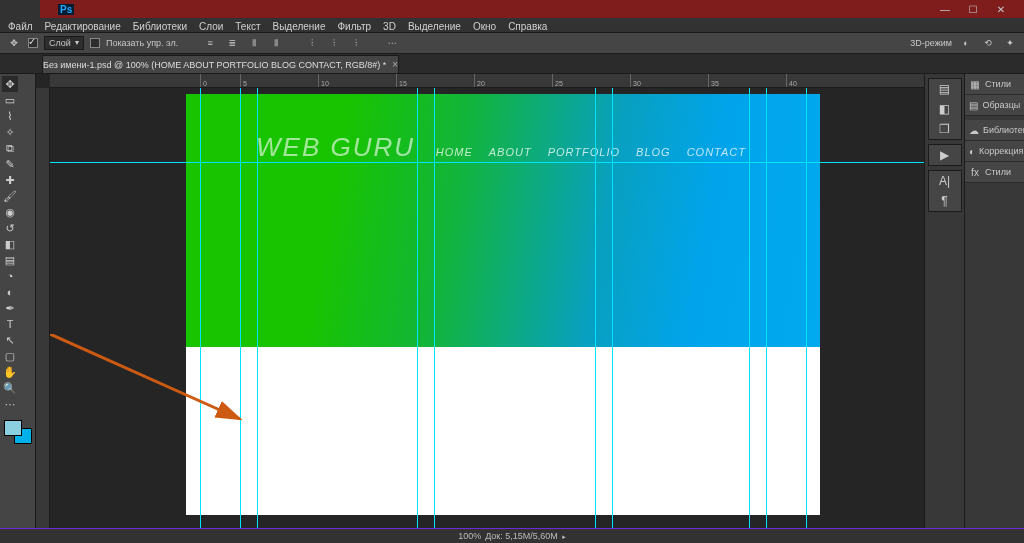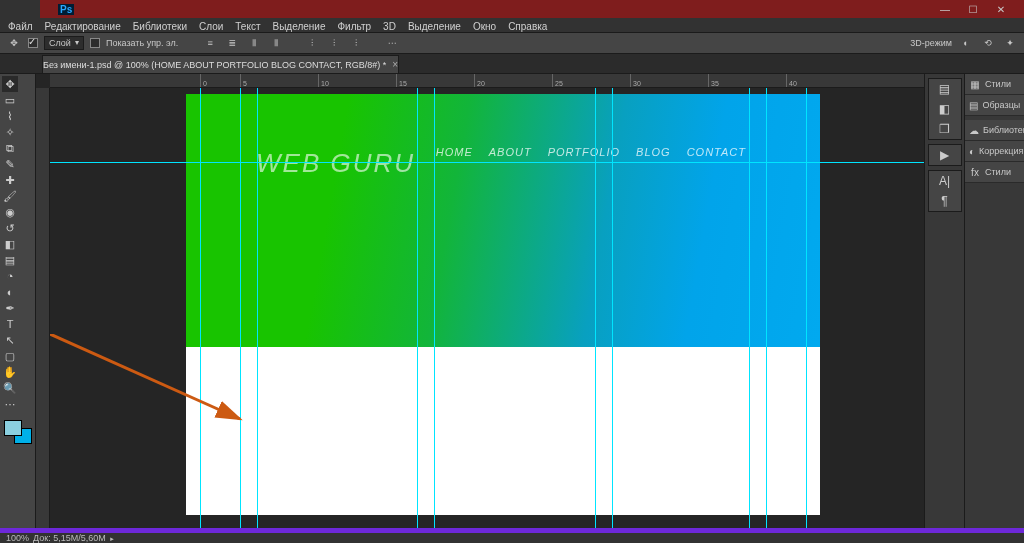--- a/index.html
+++ b/index.html
@@ -31,7 +31,7 @@
   .canvas-wrap { flex: 1; position: relative; background: #252525; overflow: hidden; }
   .canvas { position: absolute; top: 20px; left: 150px; width: 634px; height: 421px; background: #fff; }
   .hero { position: absolute; top: 0; left: 0; right: 0; height: 253px; background: linear-gradient(100deg, #18c400 0%, #18c400 24%, #12b53a 42%, #08a0c0 65%, #01a4ea 80%, #01a9ef 100%); }
-  .hero .logo { position: absolute; top: 54px; left: 70px; font-style: italic; font-weight: 300; color: rgba(255,255,255,0.6); font-size: 26px; letter-spacing: 2px; }
+  .hero .logo { position: absolute; top: 38px; left: 70px; font-style: italic; font-weight: 300; color: rgba(255,255,255,0.6); font-size: 26px; letter-spacing: 2px; }
   .hero .nav { position: absolute; top: 52px; right: 74px; display: flex; gap: 16px; font-size: 11px; font-style: italic; color: rgba(255,255,255,0.75); letter-spacing: 1px; }
   .hero .underline { position: absolute; top: 68px; left: 280px; right: 74px; height: 1px; background: #b5472a; }
   .h-guide { position: absolute; left: 14px; right: 0; height: 1px; background: #00e5ff; pointer-events: none; }

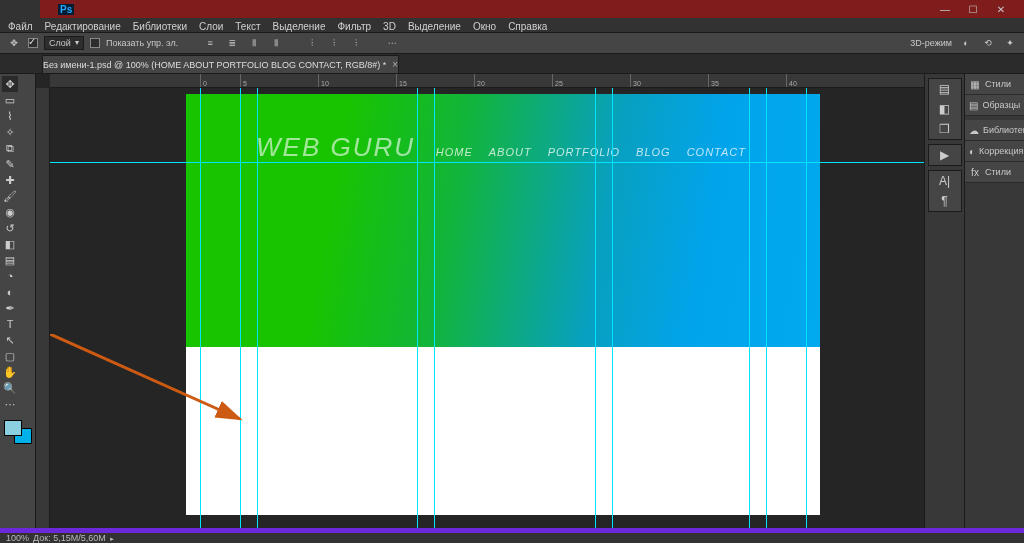--- a/index.html
+++ b/index.html
@@ -44,7 +44,7 @@
   .panel-row { display: flex; align-items: center; gap: 4px; padding: 4px 4px; border-bottom: 1px solid #2a2a2a; background: #454545; }
   .panel-row.group-end { margin-bottom: 4px; }
   .pi { width: 12px; height: 12px; display: flex; align-items: center; justify-content: center; font-size: 10px; }
-  .statusbar { height: 15px; background: #323232; border-top: 5px solid #6d28d9; display: flex; align-items: center; font-size: 9px; color: #bbb; padding: 0 6px; gap: 4px; }
+  .statusbar { height: 15px; background: #323232; border-top: 1px solid #6d28d9; display: flex; align-items: center; font-size: 9px; color: #bbb; padding: 0 6px; gap: 4px; justify-content: center; }
   .tri { margin-left: 2px; font-size: 7px; }
   .tick { flex: 0 0 auto; width: 40px; border-left: 1px solid #666; padding-left: 2px; height: 100%; display: flex; align-items: flex-end; }
 </style>

